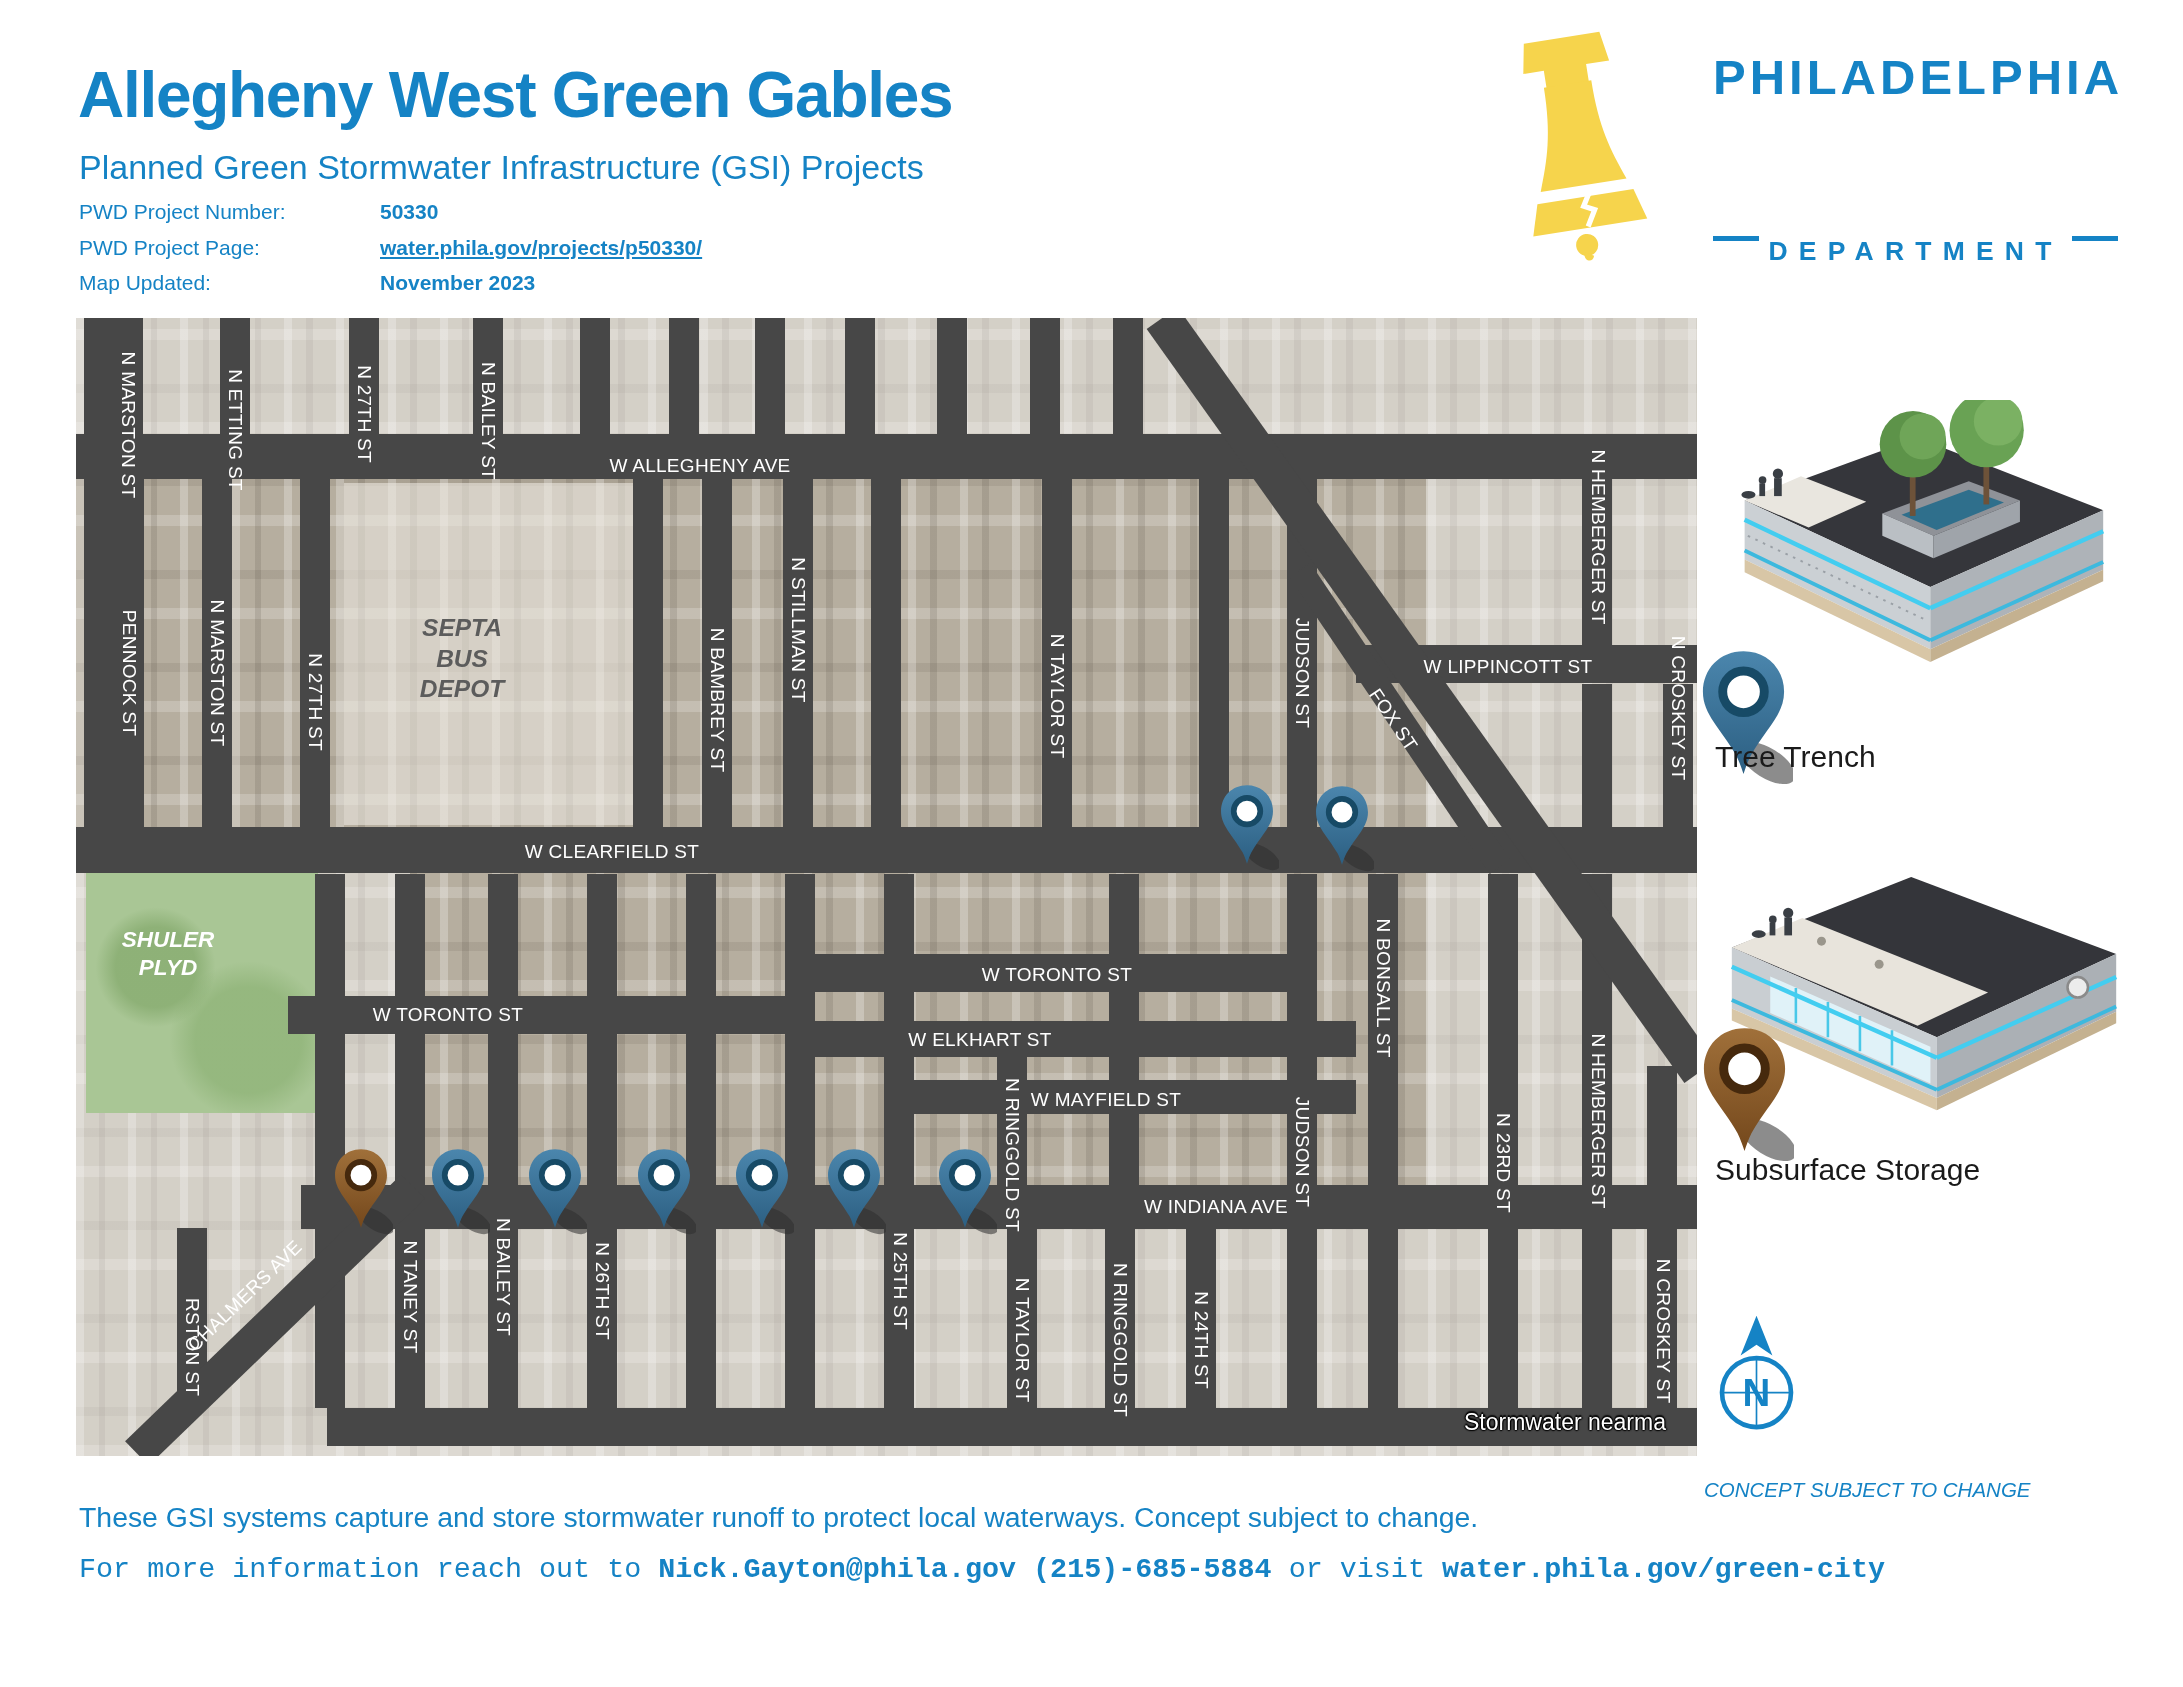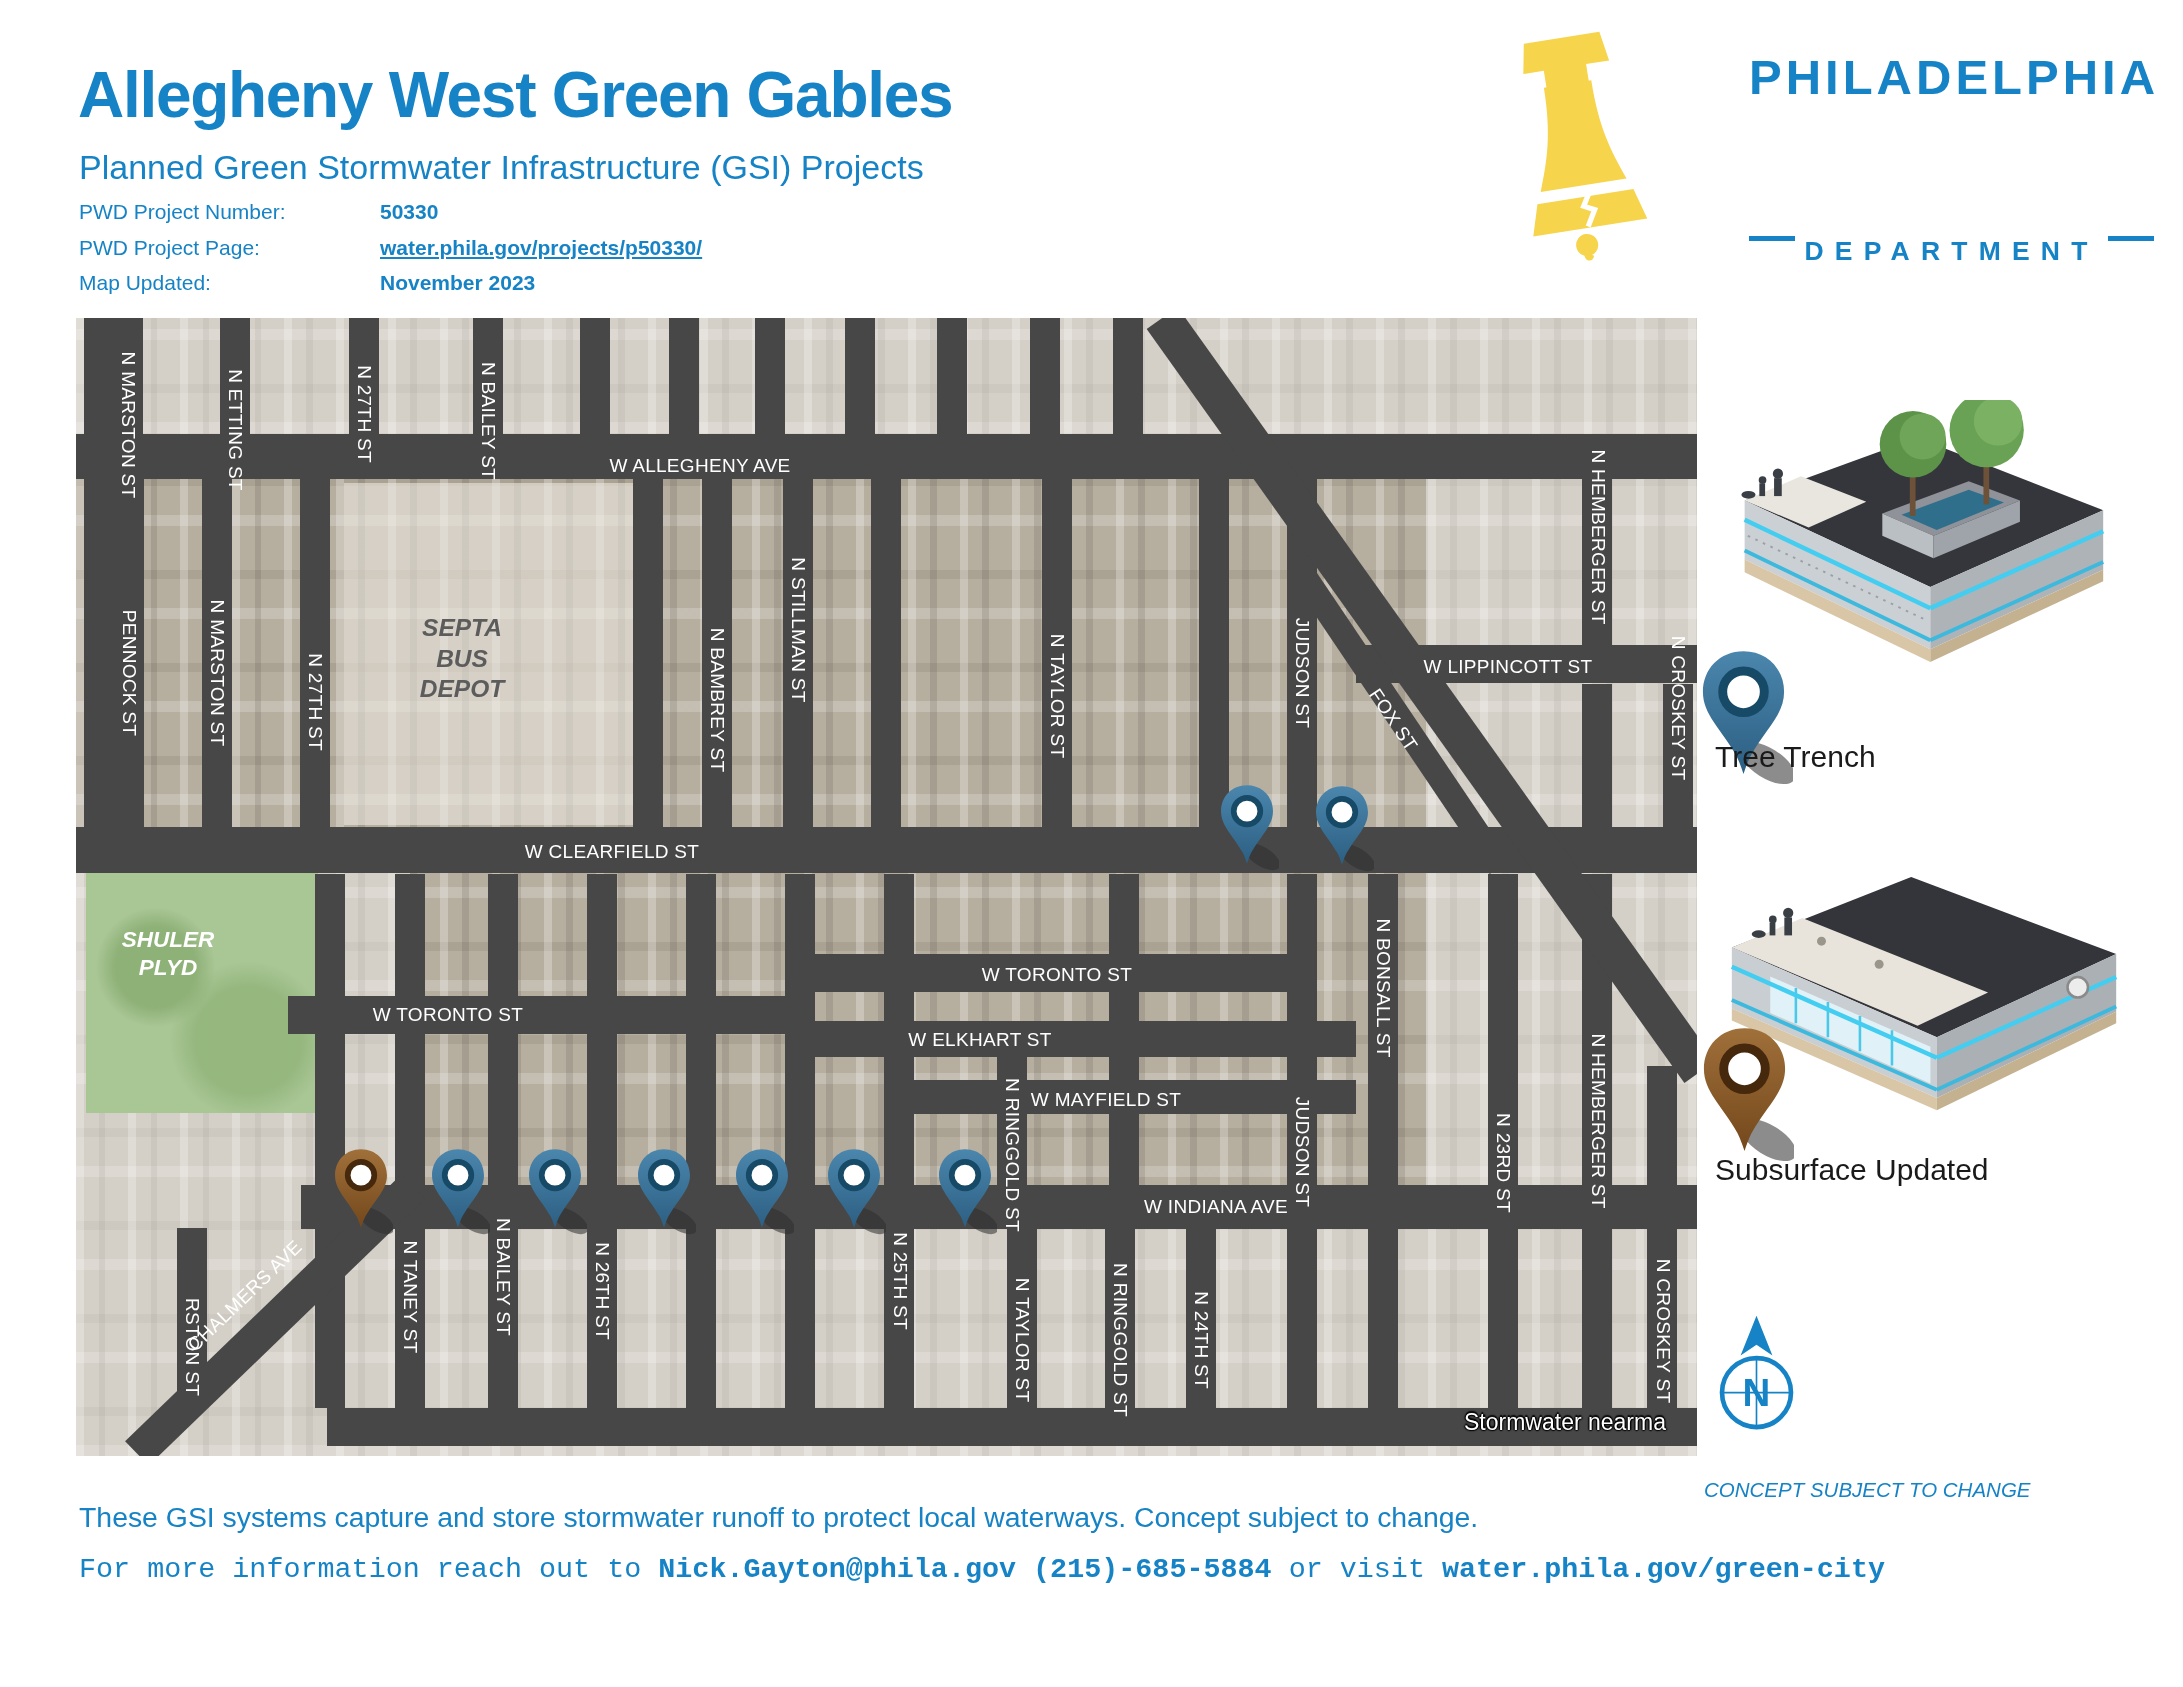--- a/index.html
+++ b/index.html
@@ -90,7 +90,7 @@
   </svg>
 </div>
 
-<div class="abs logo-text" style="height:265px;margin-left:36px;">
+<div class="abs logo-text" style="height:265px;">
   <div class="logo-l1">PHILADELPHIA</div>
   <div class="logo-l3">
     <span class="dash"></span>

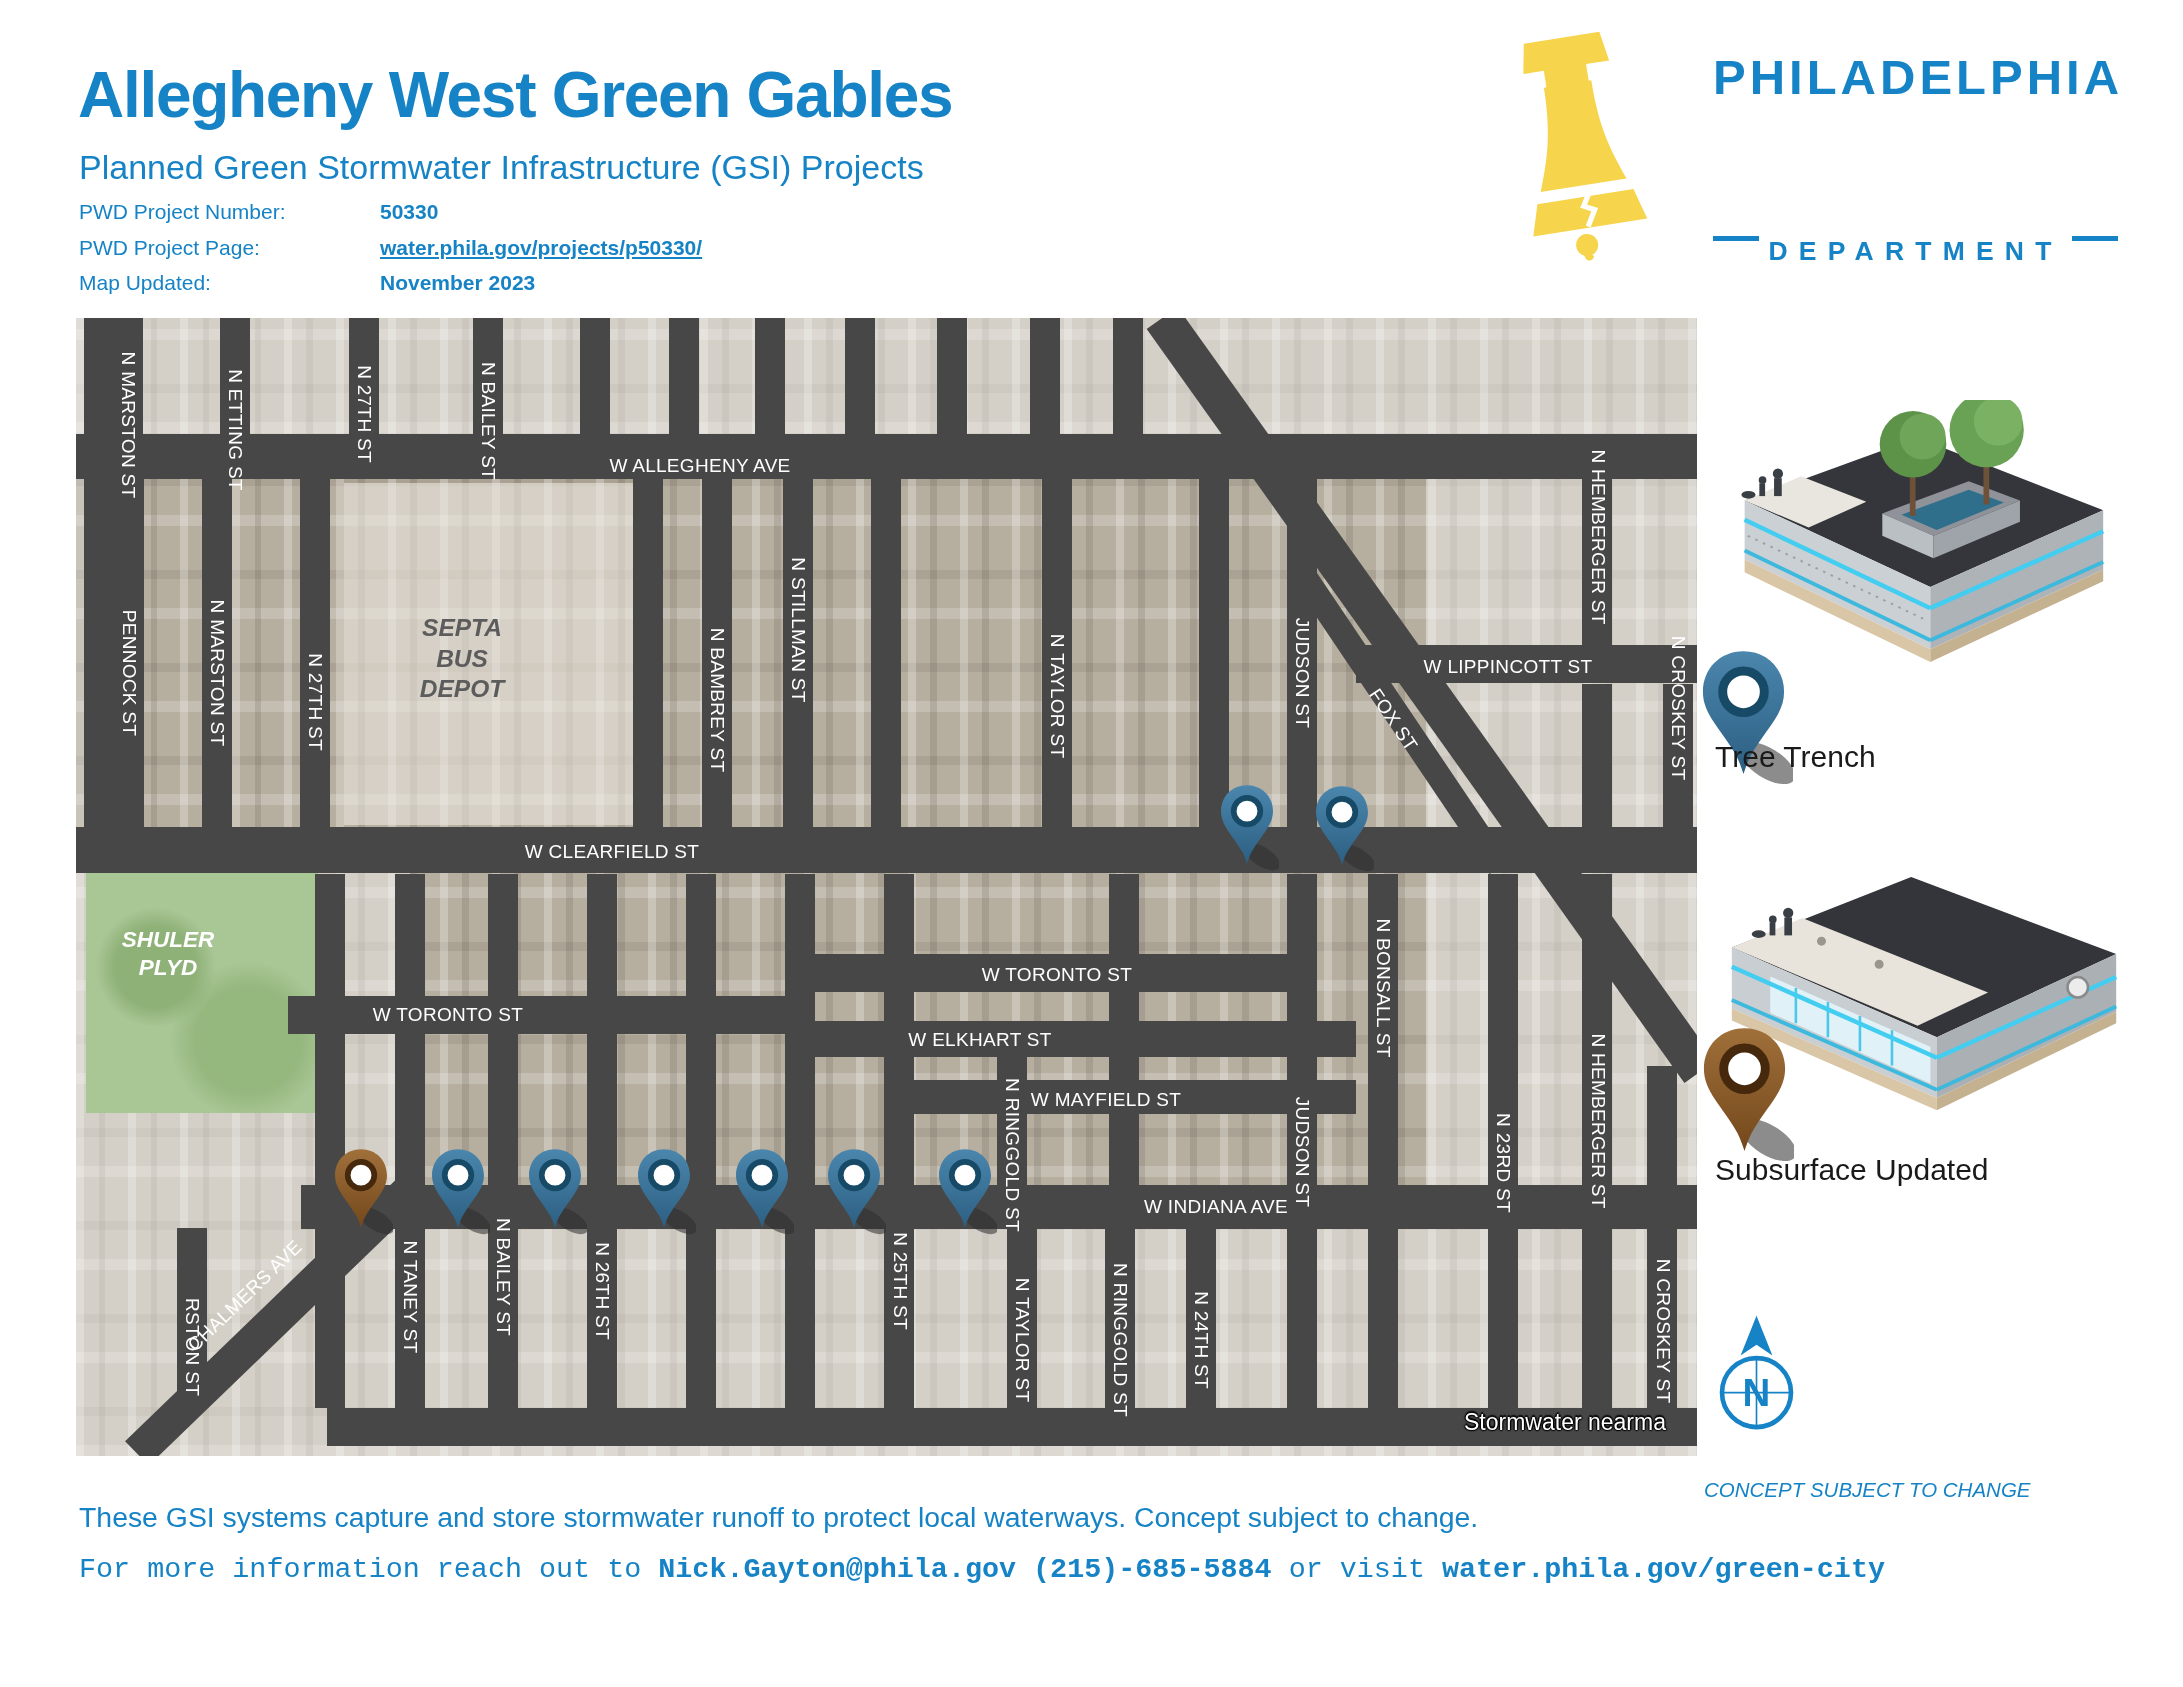--- a/index.html
+++ b/index.html
@@ -405,7 +405,7 @@
     <path d="M50,5 C26,5 9,23 9,46 C9,69 27,83 43,111 C46,117 48,123 50,129 C52,123 54,117 57,111 C73,83 91,69 91,46 C91,23 74,5 50,5 Z" fill="url(#pgls)"></path>
     <circle cx="50" cy="46" r="21" fill="#fff" stroke="#46290d" stroke-width="9"></circle>
   </svg></div>
-<div class="abs legend-label" style="left:1715px;top:1153px;">Subsurface Updated</div>
+<div class="abs legend-label" style="left:1715px;top:1153px;">Subsurface Storage</div>
 
 <div class="abs" style="left:1710px;top:1313px;width:93px;height:126px;">
   <svg width="93" height="126" viewBox="0 0 140 190">

